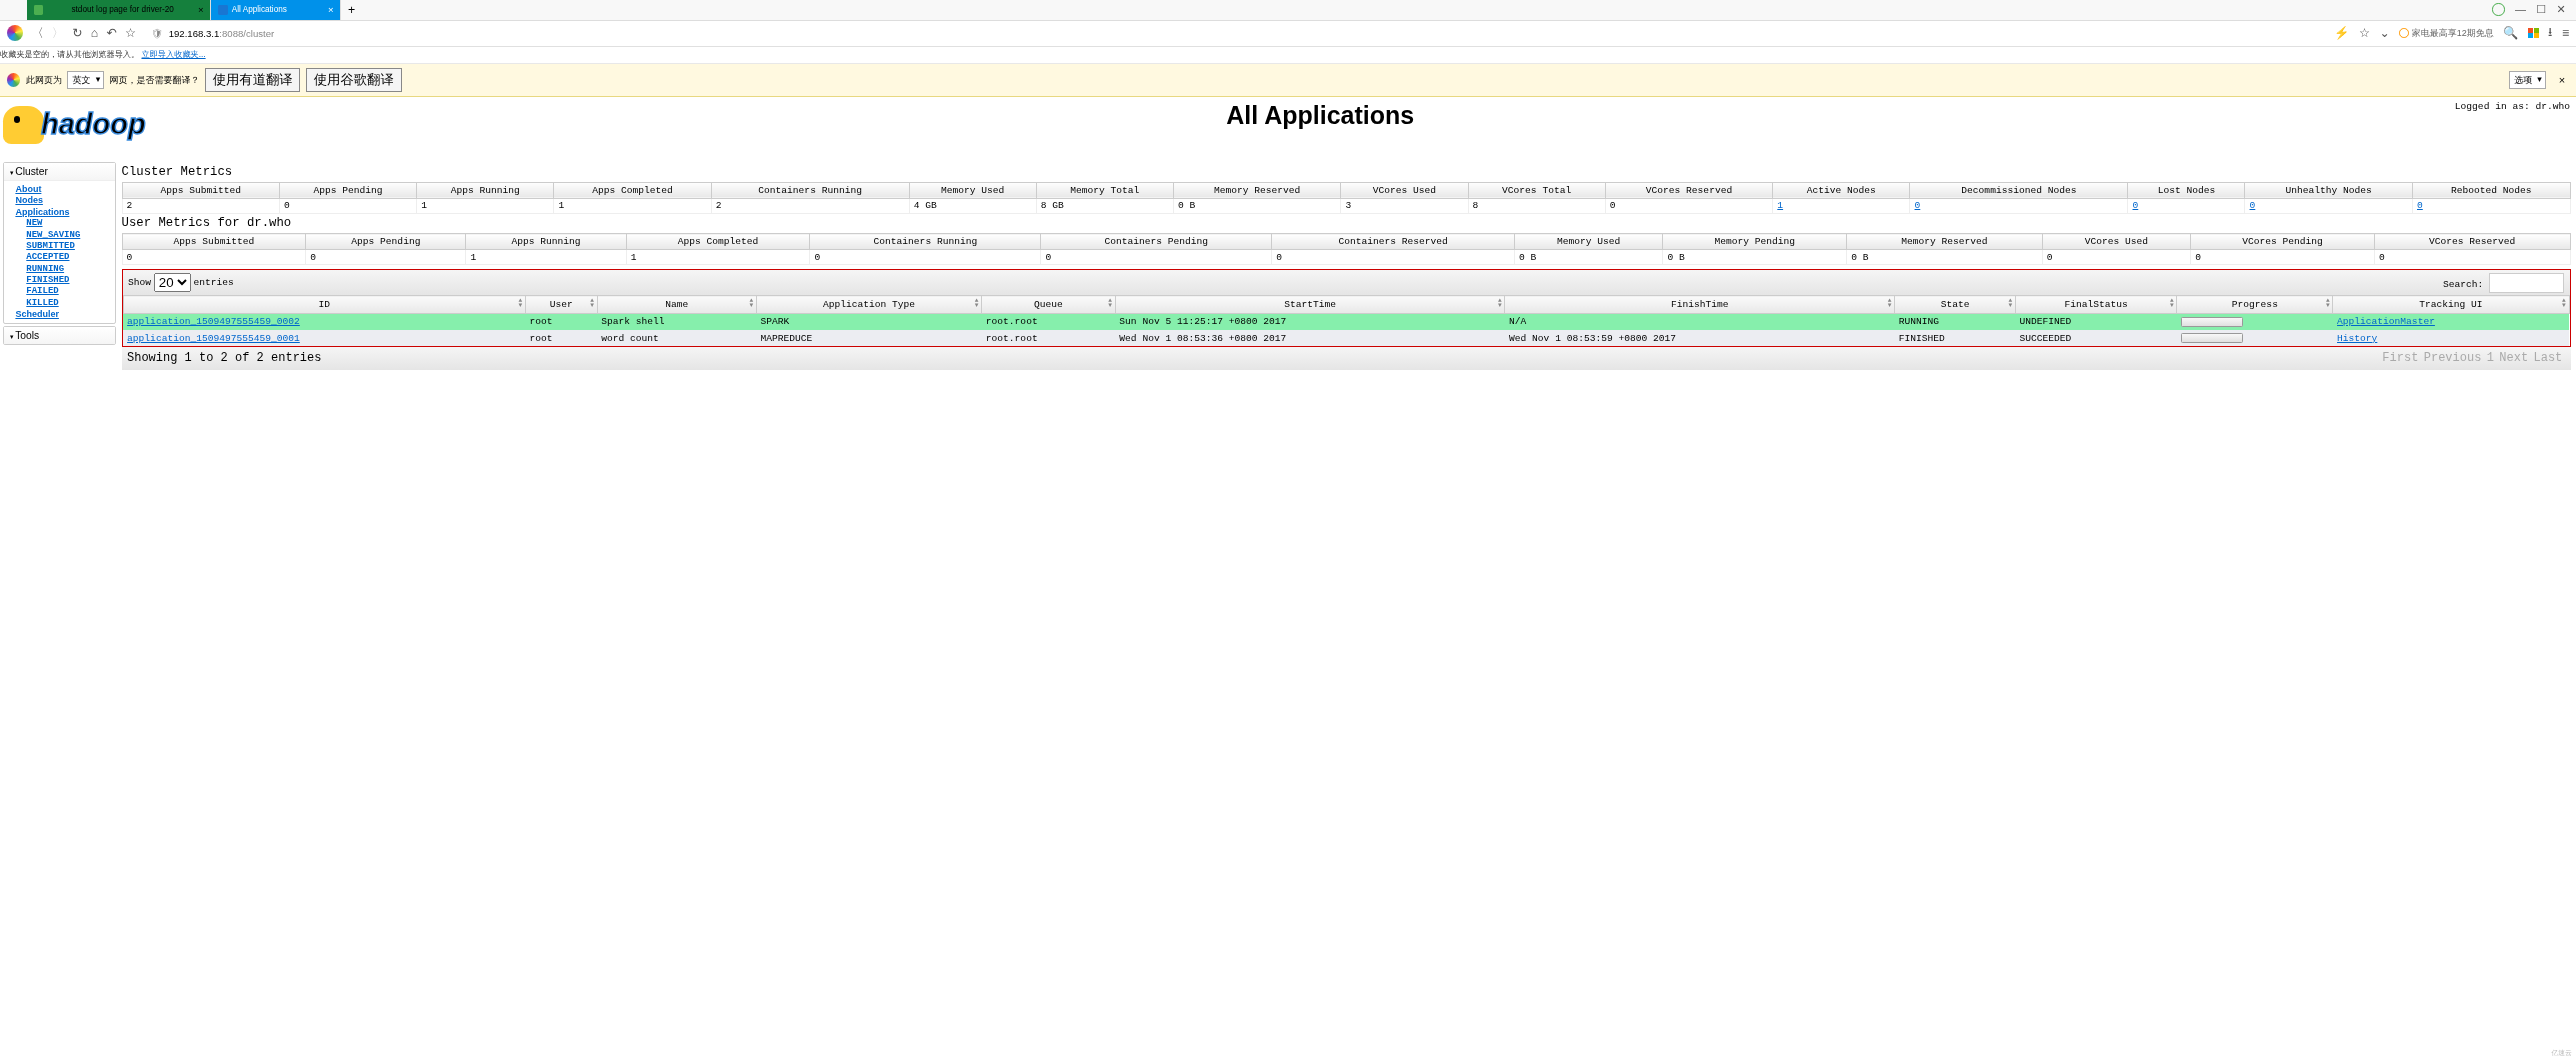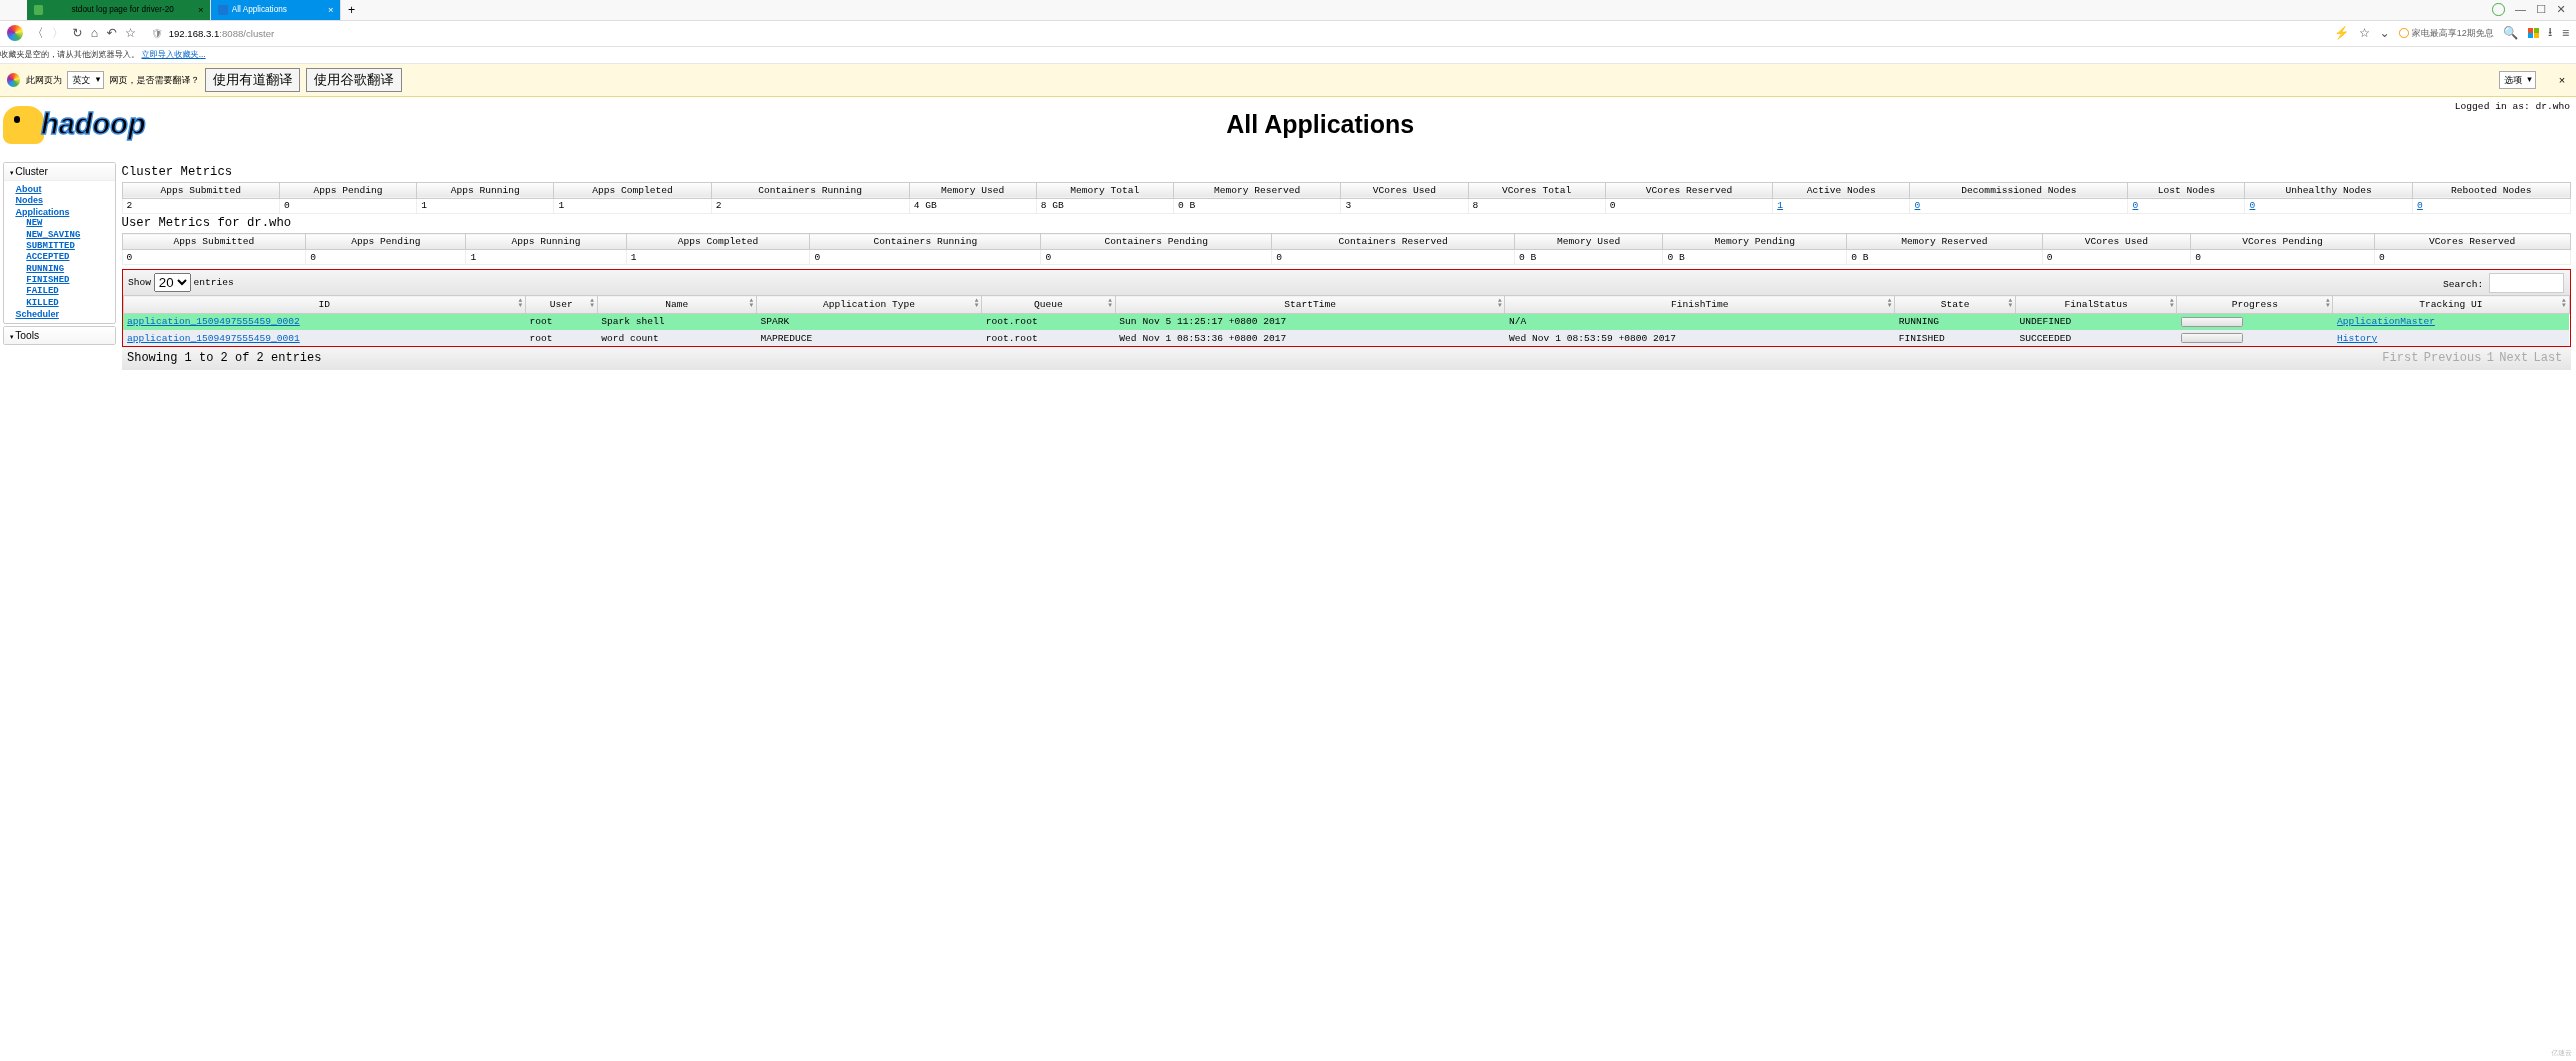--- a/index.html
+++ b/index.html
@@ -39,7 +39,7 @@
 .lang-sel { border: 0.7px solid #aaa; background: #fff; padding: 1.4px 12.3px 1.4px 4.1px; position: relative; }
 .lang-sel::after { content: "▾"; position: absolute; right: 2.7px; }
 .tr-btn { border: 0.7px solid #888; background: #f5f5f5; padding: 2.1px 6.8px; cursor: pointer; }
-.tr-right { margin-left: auto; display: flex; gap: 19px; align-items: center; }
+.tr-right { margin-left: auto; display: flex; gap: 9px; align-items: center; }
 .tr-close { font-size: 11px; cursor: pointer; padding: 0 4.1px; }
 
 

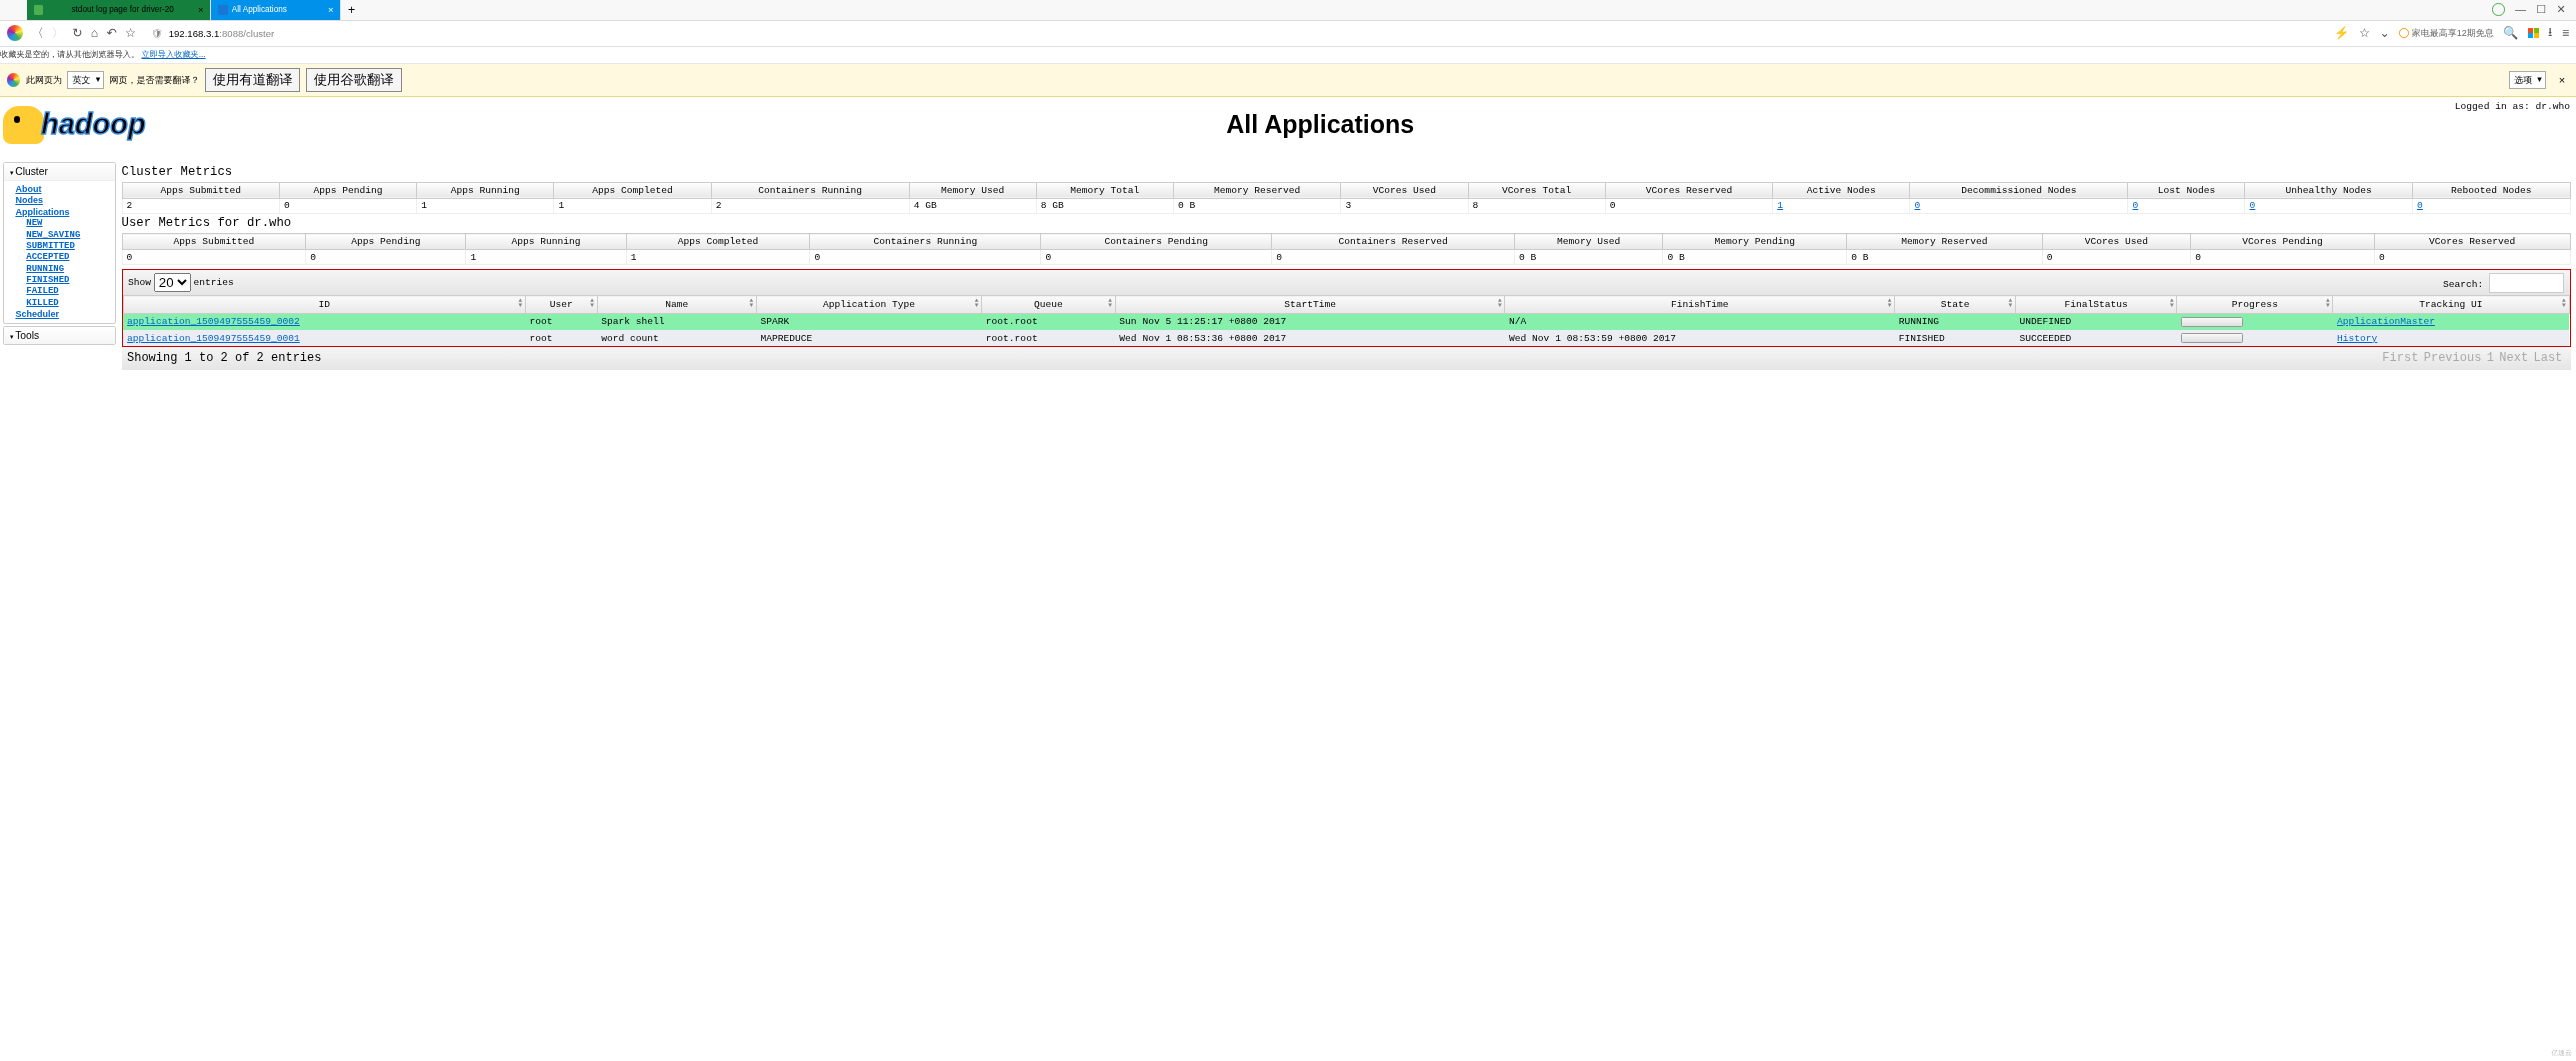--- a/index.html
+++ b/index.html
@@ -45,7 +45,7 @@
 
 .page-wrap { position: relative; }
 .login-info { position: absolute; right: 6px; top: 4.1px; font-family: "Courier New", monospace; font-size: 9.6px; }
-.header-row { display: flex; align-items: center; padding: 3.4px 0 13.7px 3.4px; }
+.header-row { display: flex; padding: 3.4px 0 13.7px 3.4px; }
 .hadoop-logo { width: 198px; height: 48px; display: flex; align-items: center; }
 .elephant { width: 41px; height: 38px; background: #ffcc33; border-radius: 40% 40% 20% 20%; position: relative; margin-right: -3.4px; }
 .elephant::before { content:""; position:absolute; width:6.8px; height:6.8px; background:#000; border-radius:50%; top:10.3px; left:10.3px; }

